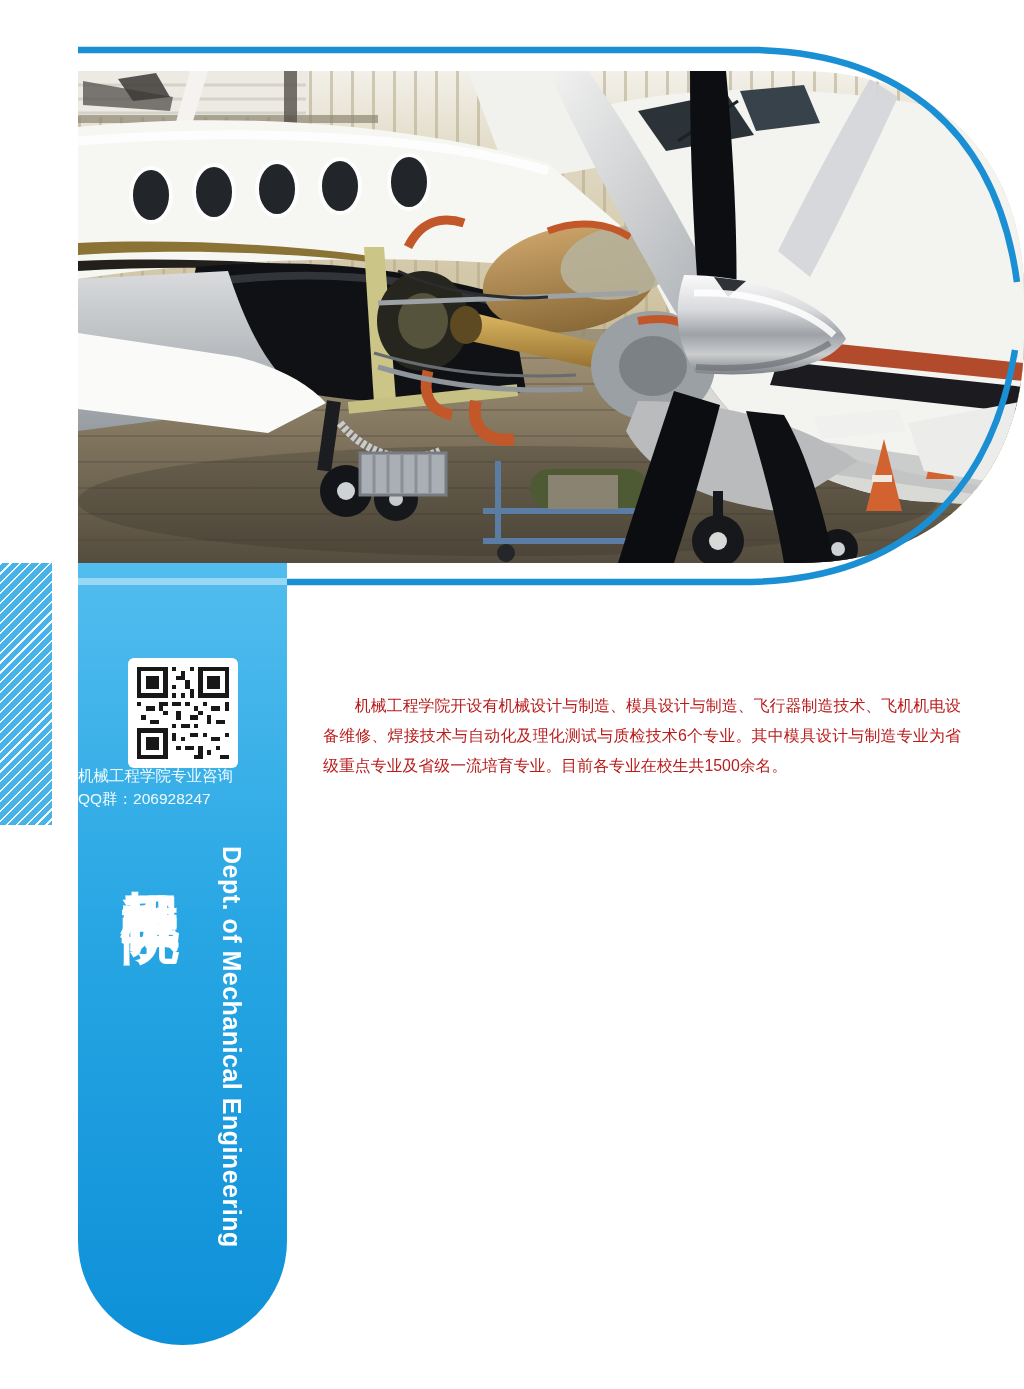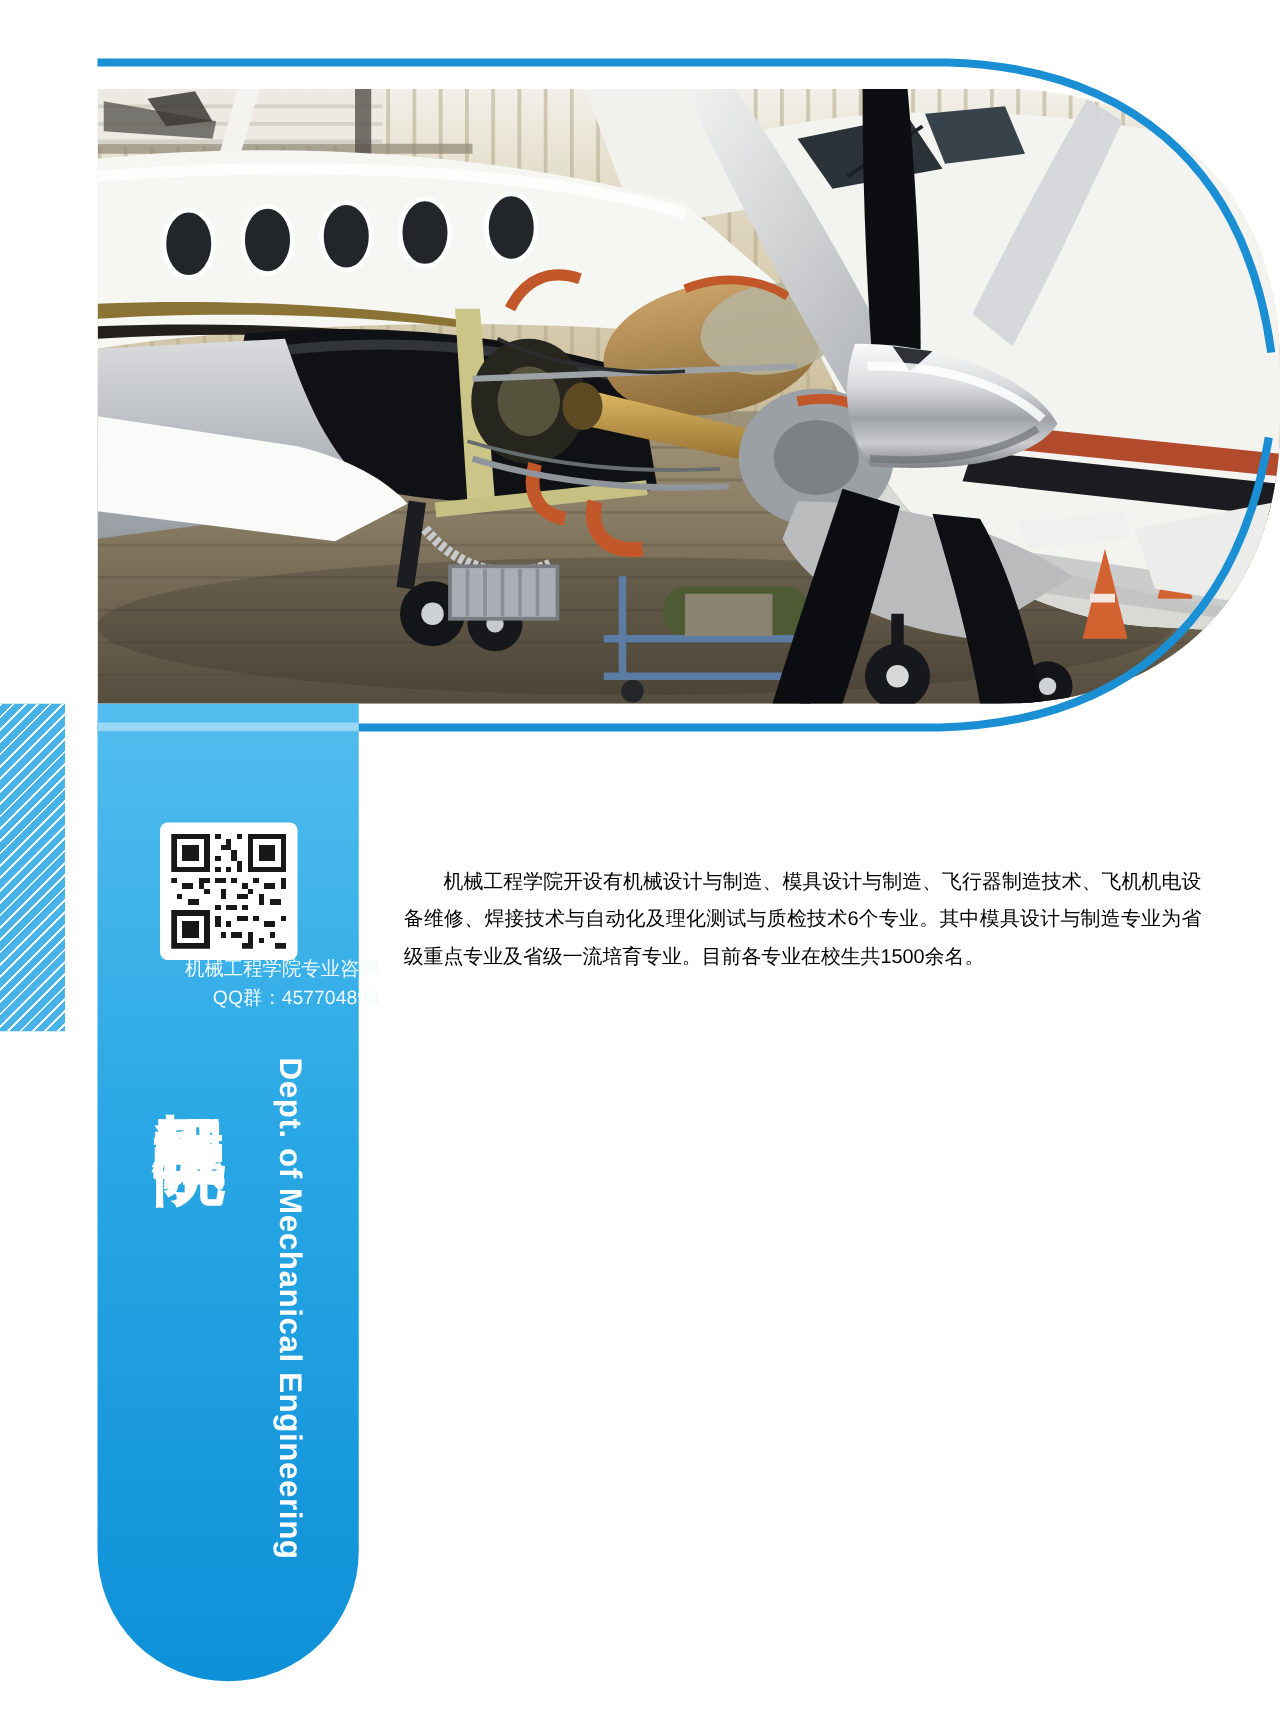--- a/index.html
+++ b/index.html
@@ -35,7 +35,7 @@
   }
   .article{
     position:absolute;left:323px;top:691px;width:638px;
-    color:#000000;font-size:15.9px;line-height:30px;text-align:justify;
+    color:#b91c1c;font-size:15.9px;line-height:30px;text-align:justify;
   }
   .article p{margin:0 0 17px 0;text-indent:2em;}
 </style>

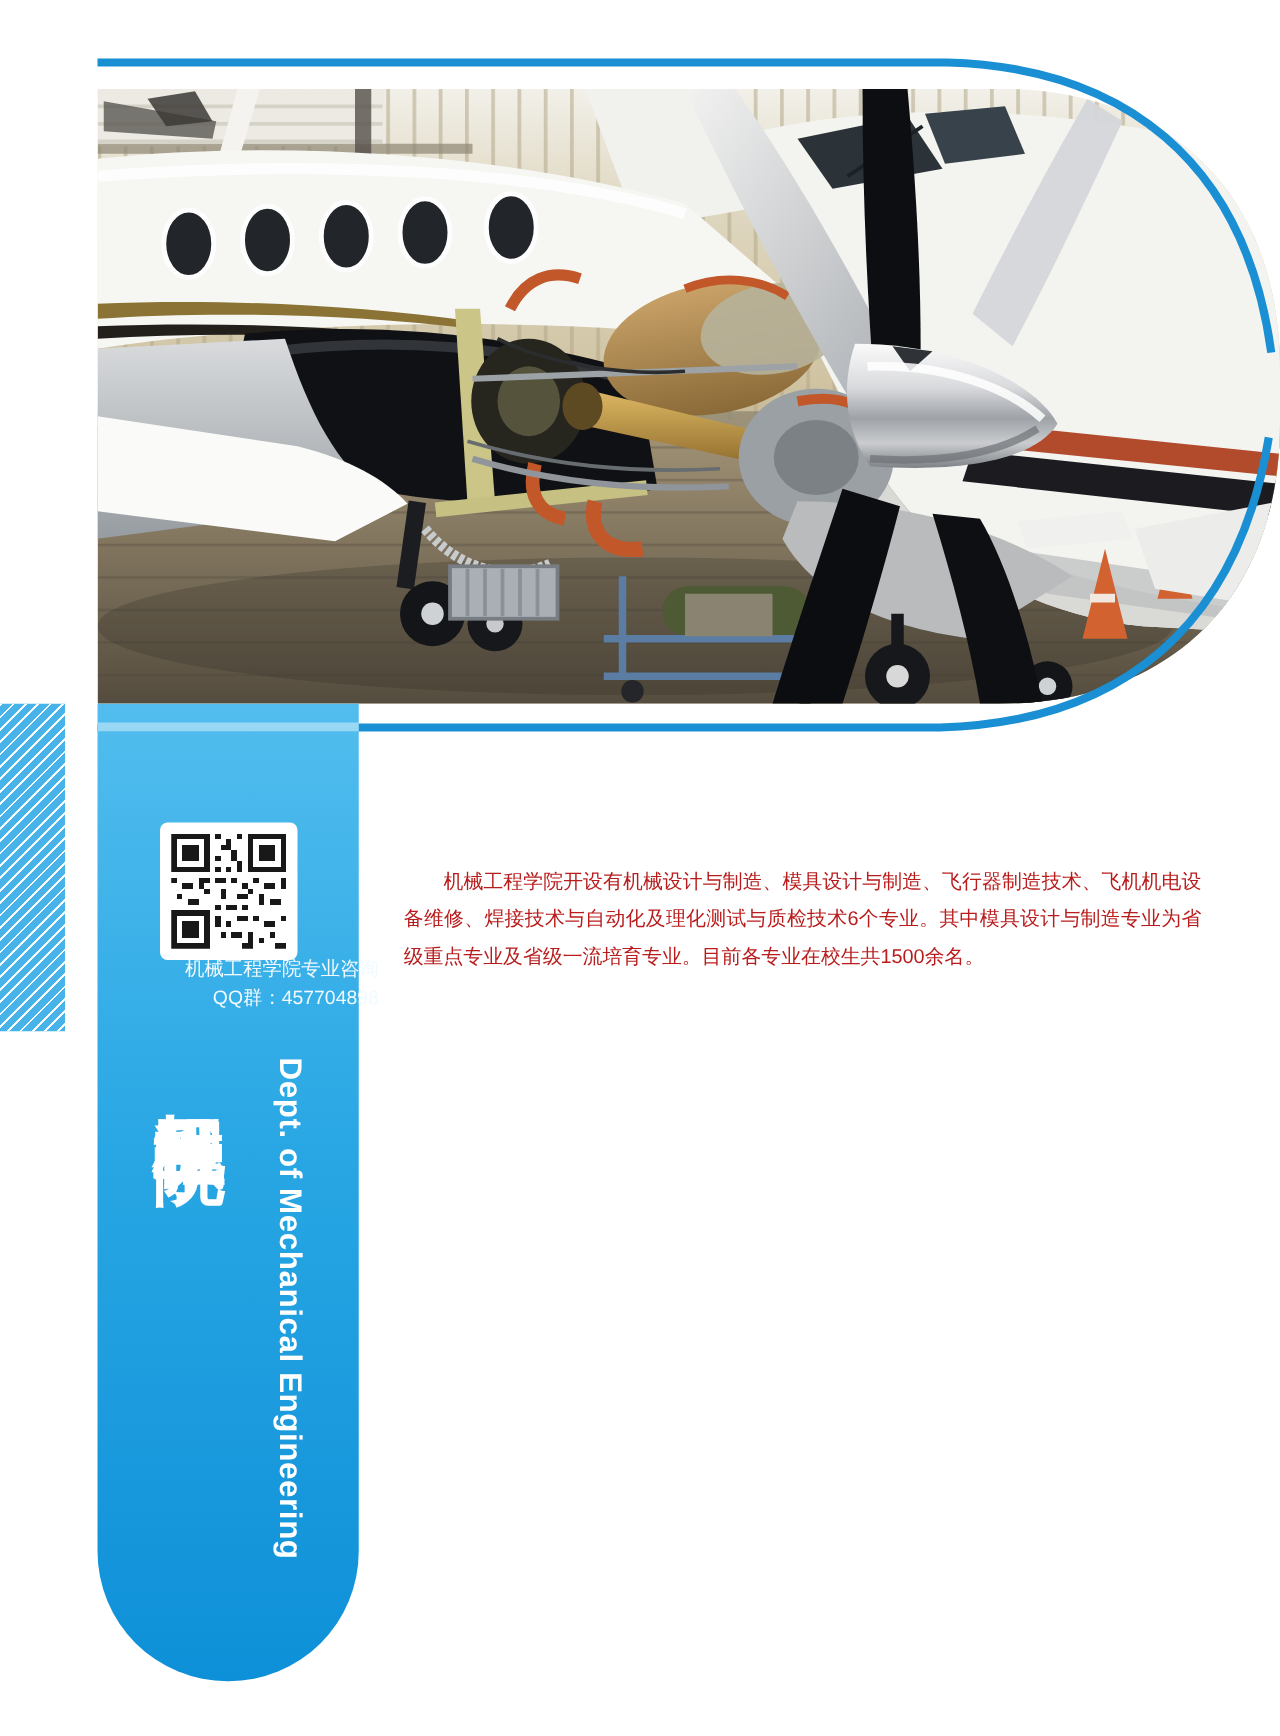--- a/index.html
+++ b/index.html
@@ -24,7 +24,7 @@
     border-radius:6px;padding:9px;box-sizing:border-box;
   }
   .qr-box svg{width:100%;height:100%;display:block;}
-  .qr-caption{position:absolute;left:0;top:201px;width:100%;text-align:right;color:#f0faff;font-size:15.5px;line-height:23px;padding-left:16px;}
+  .qr-caption{position:absolute;left:0;top:201px;width:100%;text-align:left;color:#f0faff;font-size:15.5px;line-height:23px;}
   .title-cn{
     position:absolute;left:44px;top:281px;writing-mode:vertical-rl;text-orientation:upright;
     color:#ffffff;font-size:58px;font-weight:700;line-height:1;letter-spacing:3px;white-space:nowrap;

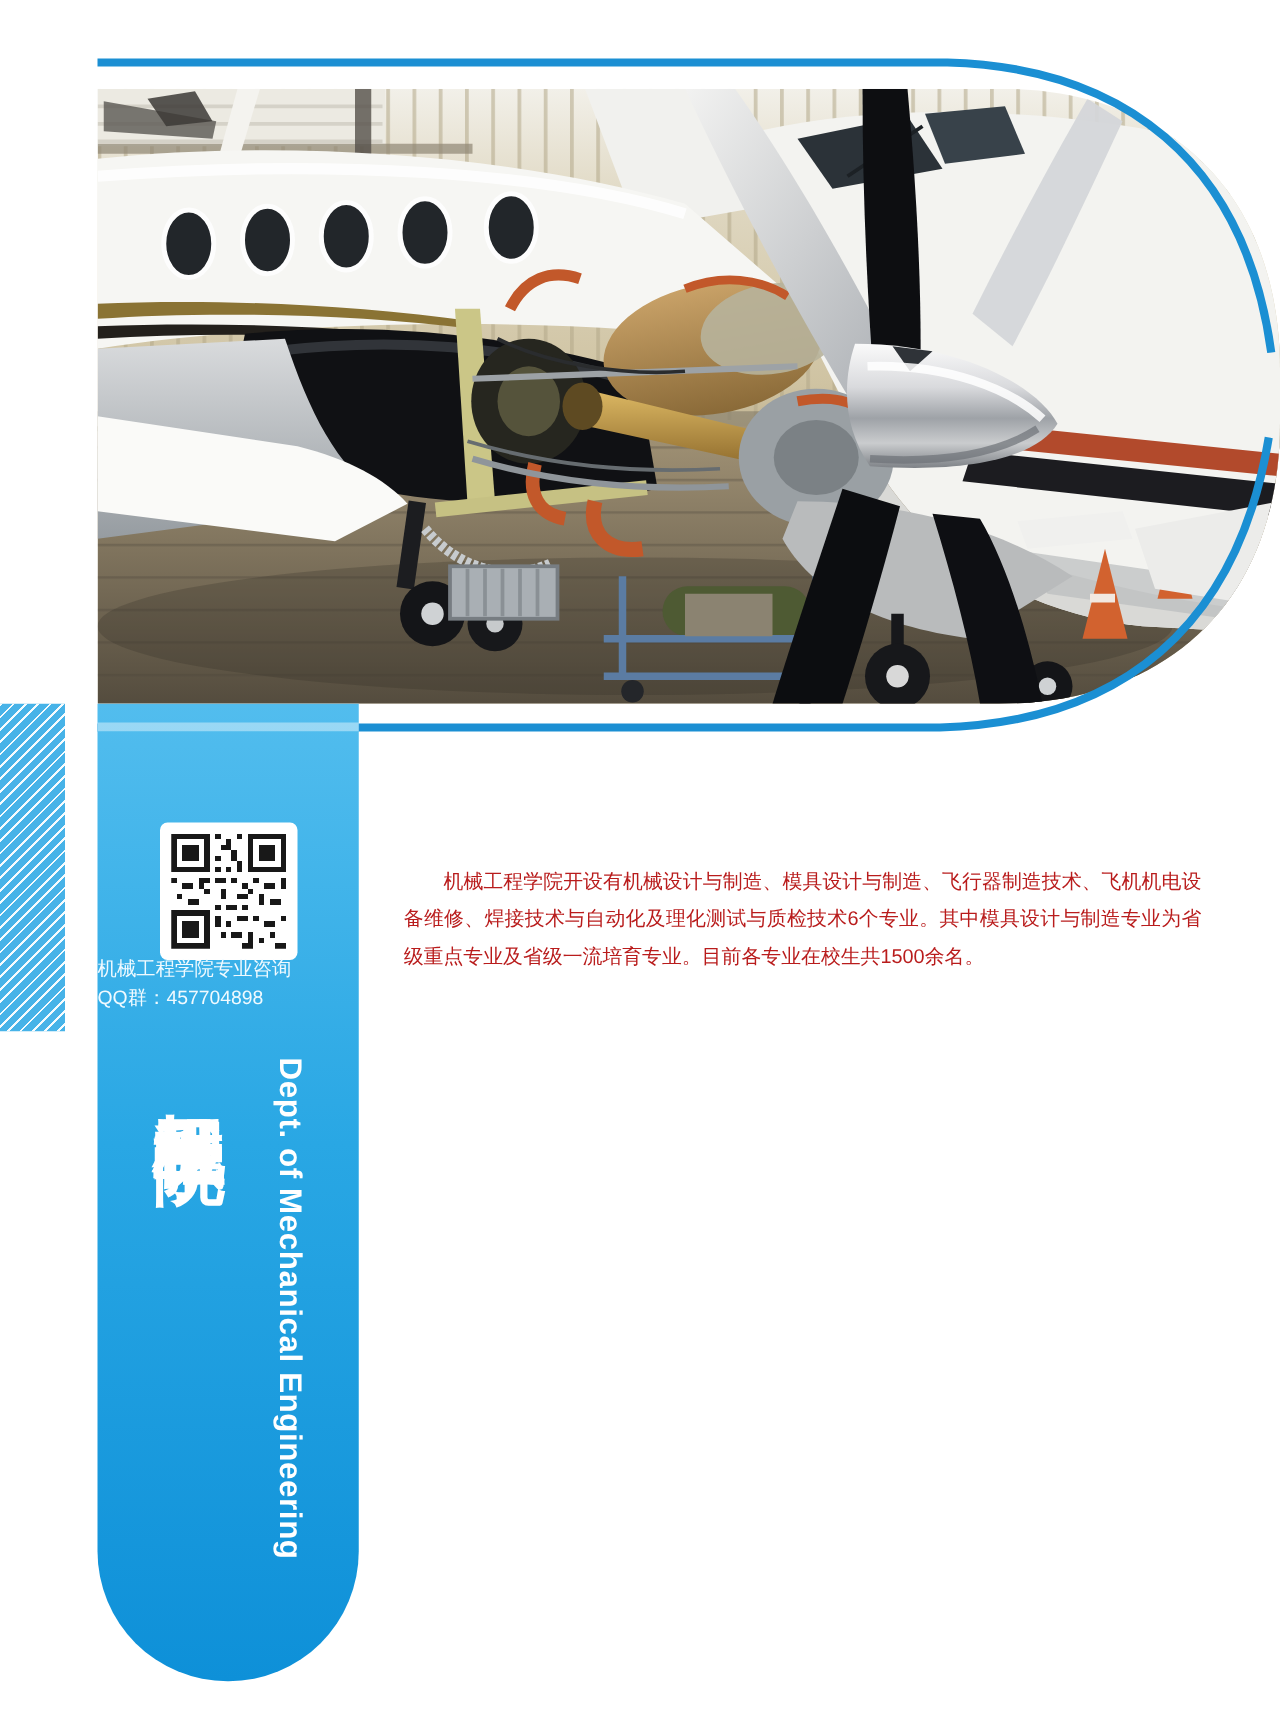--- a/index.html
+++ b/index.html
@@ -231,7 +231,7 @@
 
     <div class="qr-caption">
       <div>机械工程学院专业咨询</div>
-      <div>QQ群：457704898</div>
+      <div>QQ群：206928247</div>
     </div>
 
     <div class="title-cn">机械工程学院</div>

